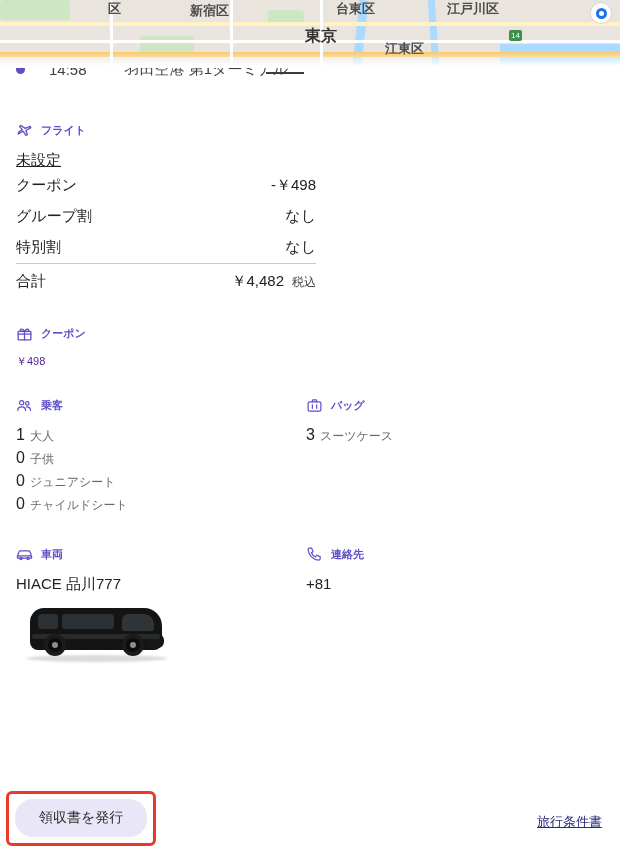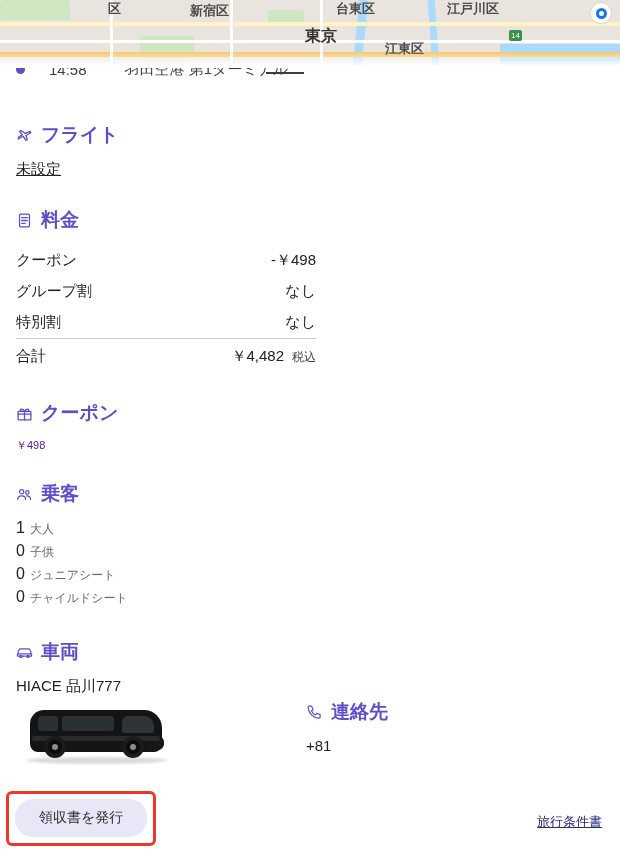--- a/index.html
+++ b/index.html
@@ -117,7 +117,7 @@
     align-items: center;
     gap: 8px;
     color: #5d4fc7;
-    font-size: 19px;
+    font-size: 11px;
     font-weight: bold;
     margin: 28px 0 12px 0;
   }

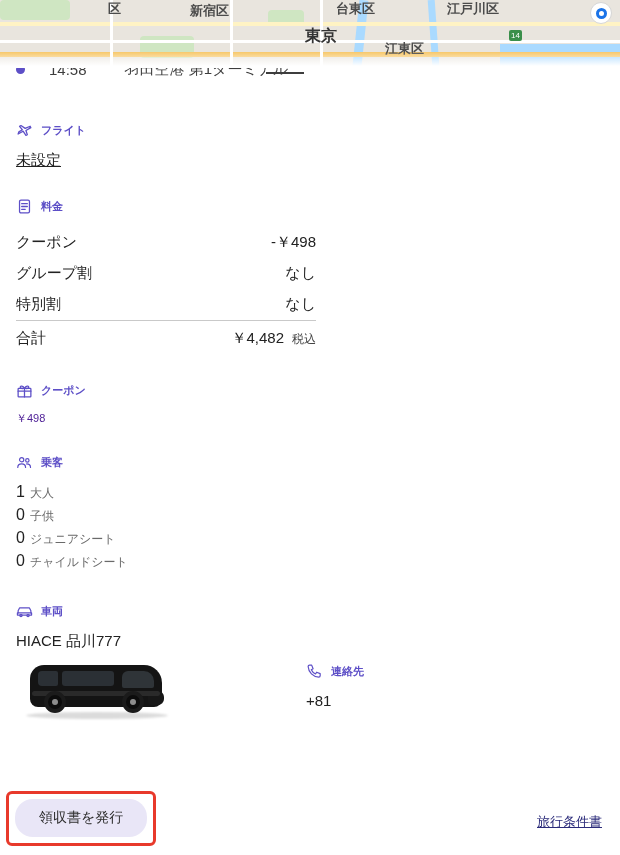--- a/index.html
+++ b/index.html
@@ -375,17 +375,6 @@
     </div>
     <div class="plain-text">未設定</div>
 
-    <div class="section-head">
-      <span class="ico">
-        <svg width="17" height="17" viewBox="0 0 24 24" fill="none" stroke="#5d4fc7" stroke-width="1.8" stroke-linecap="round" stroke-linejoin="round">
-          <rect x="5" y="3" width="14" height="18" rx="2"></rect>
-          <line x1="8" y1="8" x2="16" y2="8"></line>
-          <line x1="8" y1="12" x2="16" y2="12"></line>
-          <line x1="8" y1="16" x2="13" y2="16"></line>
-        </svg>
-      </span>
-      <span>料金</span>
-    </div>
     <table class="fare">
       <tbody>
       <tr>

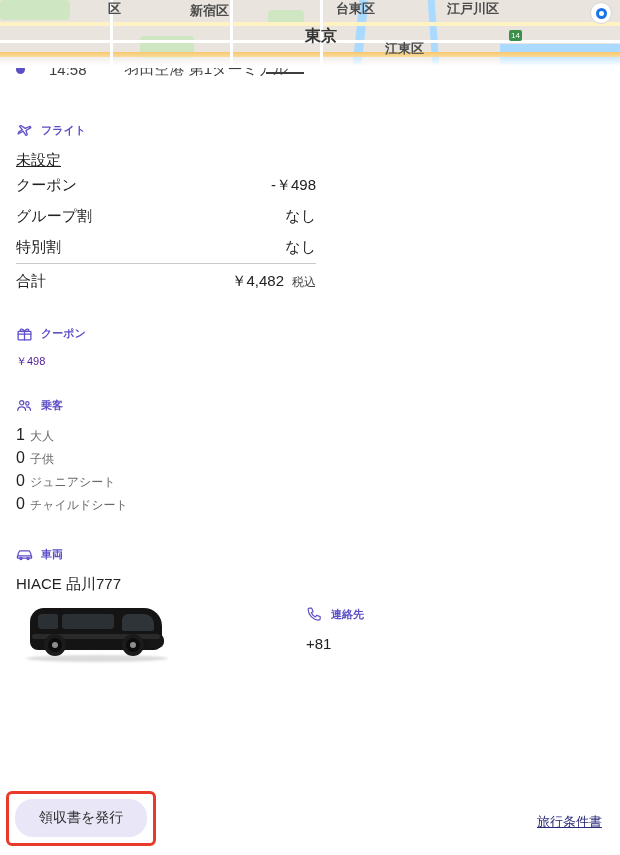--- a/index.html
+++ b/index.html
@@ -168,7 +168,6 @@
   
   .cols {
     display: flex;
-    align-items: flex-end;
   }
   .col-left { width: 290px; }
   .col-right { flex: 1; }

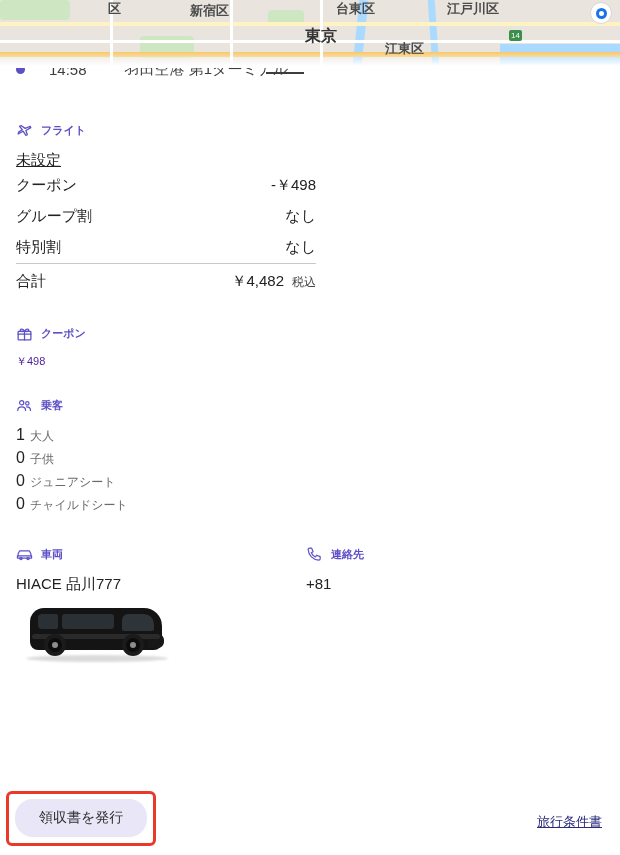--- a/index.html
+++ b/index.html
@@ -437,6 +437,22 @@
           <span class="num">0</span><span class="lbl">チャイルドシート</span>
         </div>
       </div>
+      <div class="col-right">
+        <div class="section-head">
+          <span class="ico">
+            <svg width="17" height="17" viewBox="0 0 24 24" fill="none" stroke="#5d4fc7" stroke-width="1.7" stroke-linecap="round" stroke-linejoin="round">
+              <rect x="3" y="7" width="18" height="13" rx="2"></rect>
+              <path d="M9 7V5a1 1 0 0 1 1-1h4a1 1 0 0 1 1 1v2"></path>
+              <line x1="9" y1="11" x2="9" y2="16"></line>
+              <line x1="15" y1="11" x2="15" y2="16"></line>
+            </svg>
+          </span>
+          <span>バッグ</span>
+        </div>
+        <div class="count-line">
+          <span class="num">3</span><span class="lbl">スーツケース</span>
+        </div>
+      </div>
     </div>
 
     <div class="cols">

